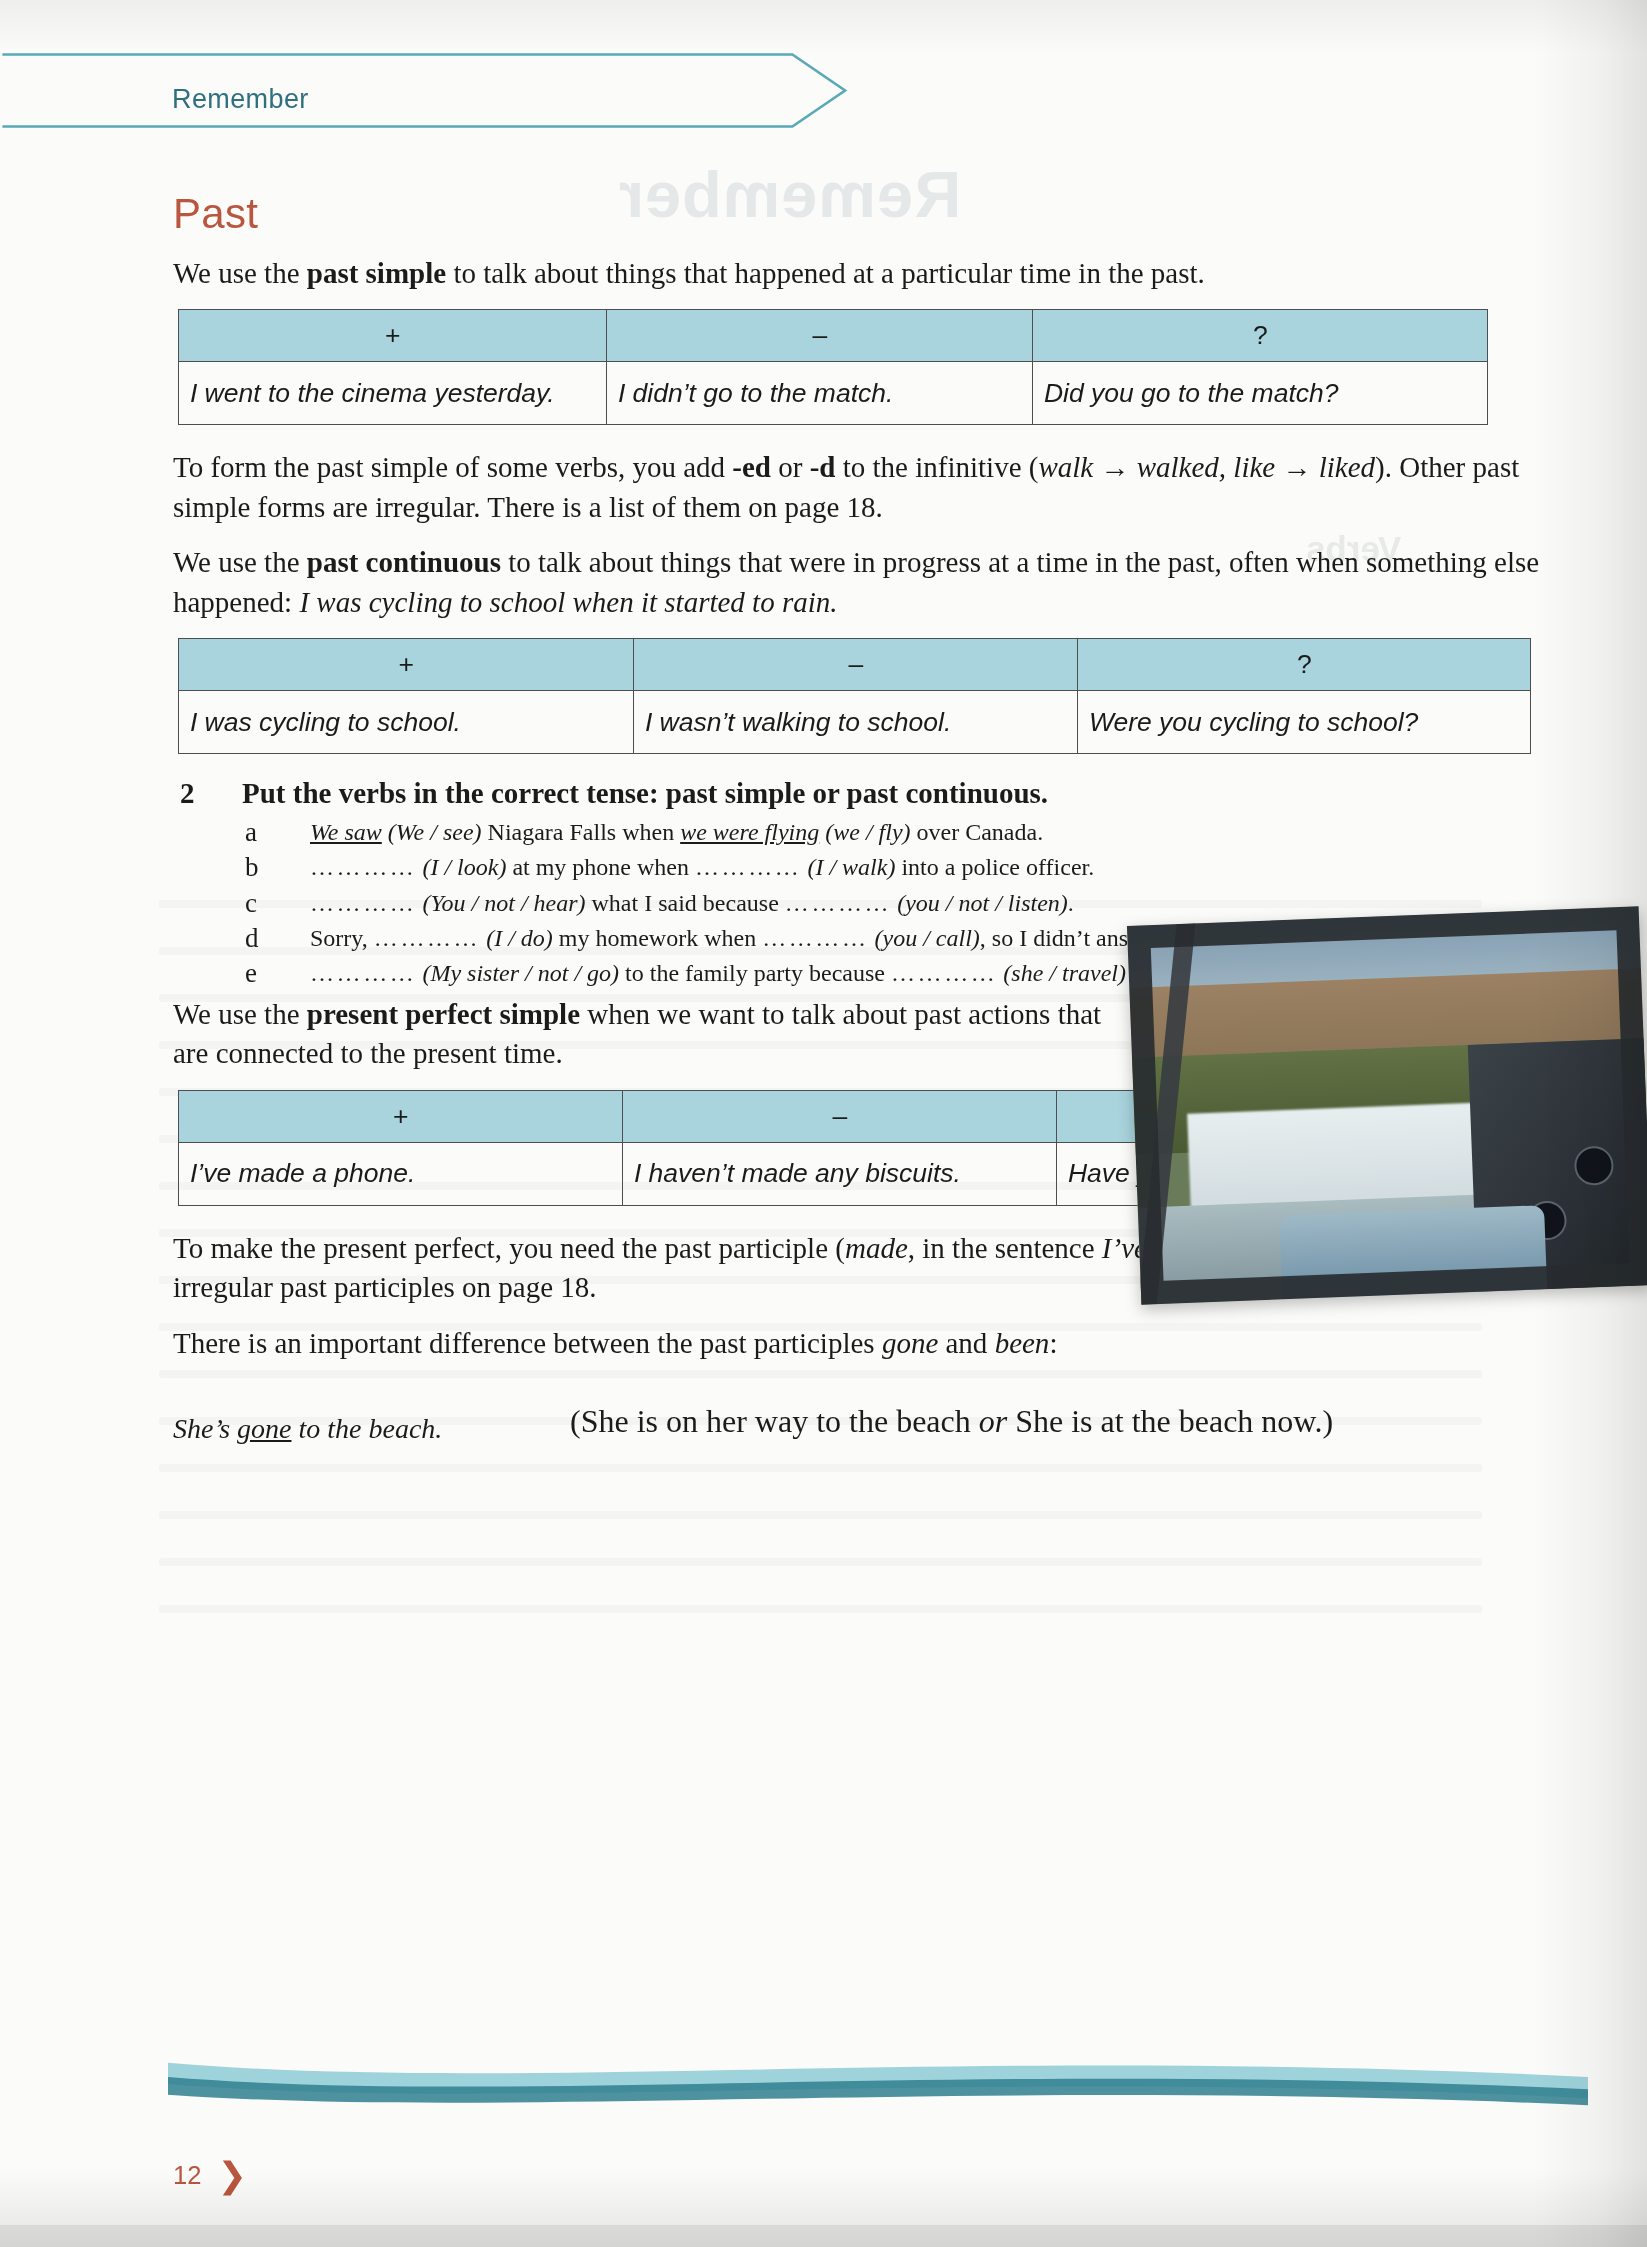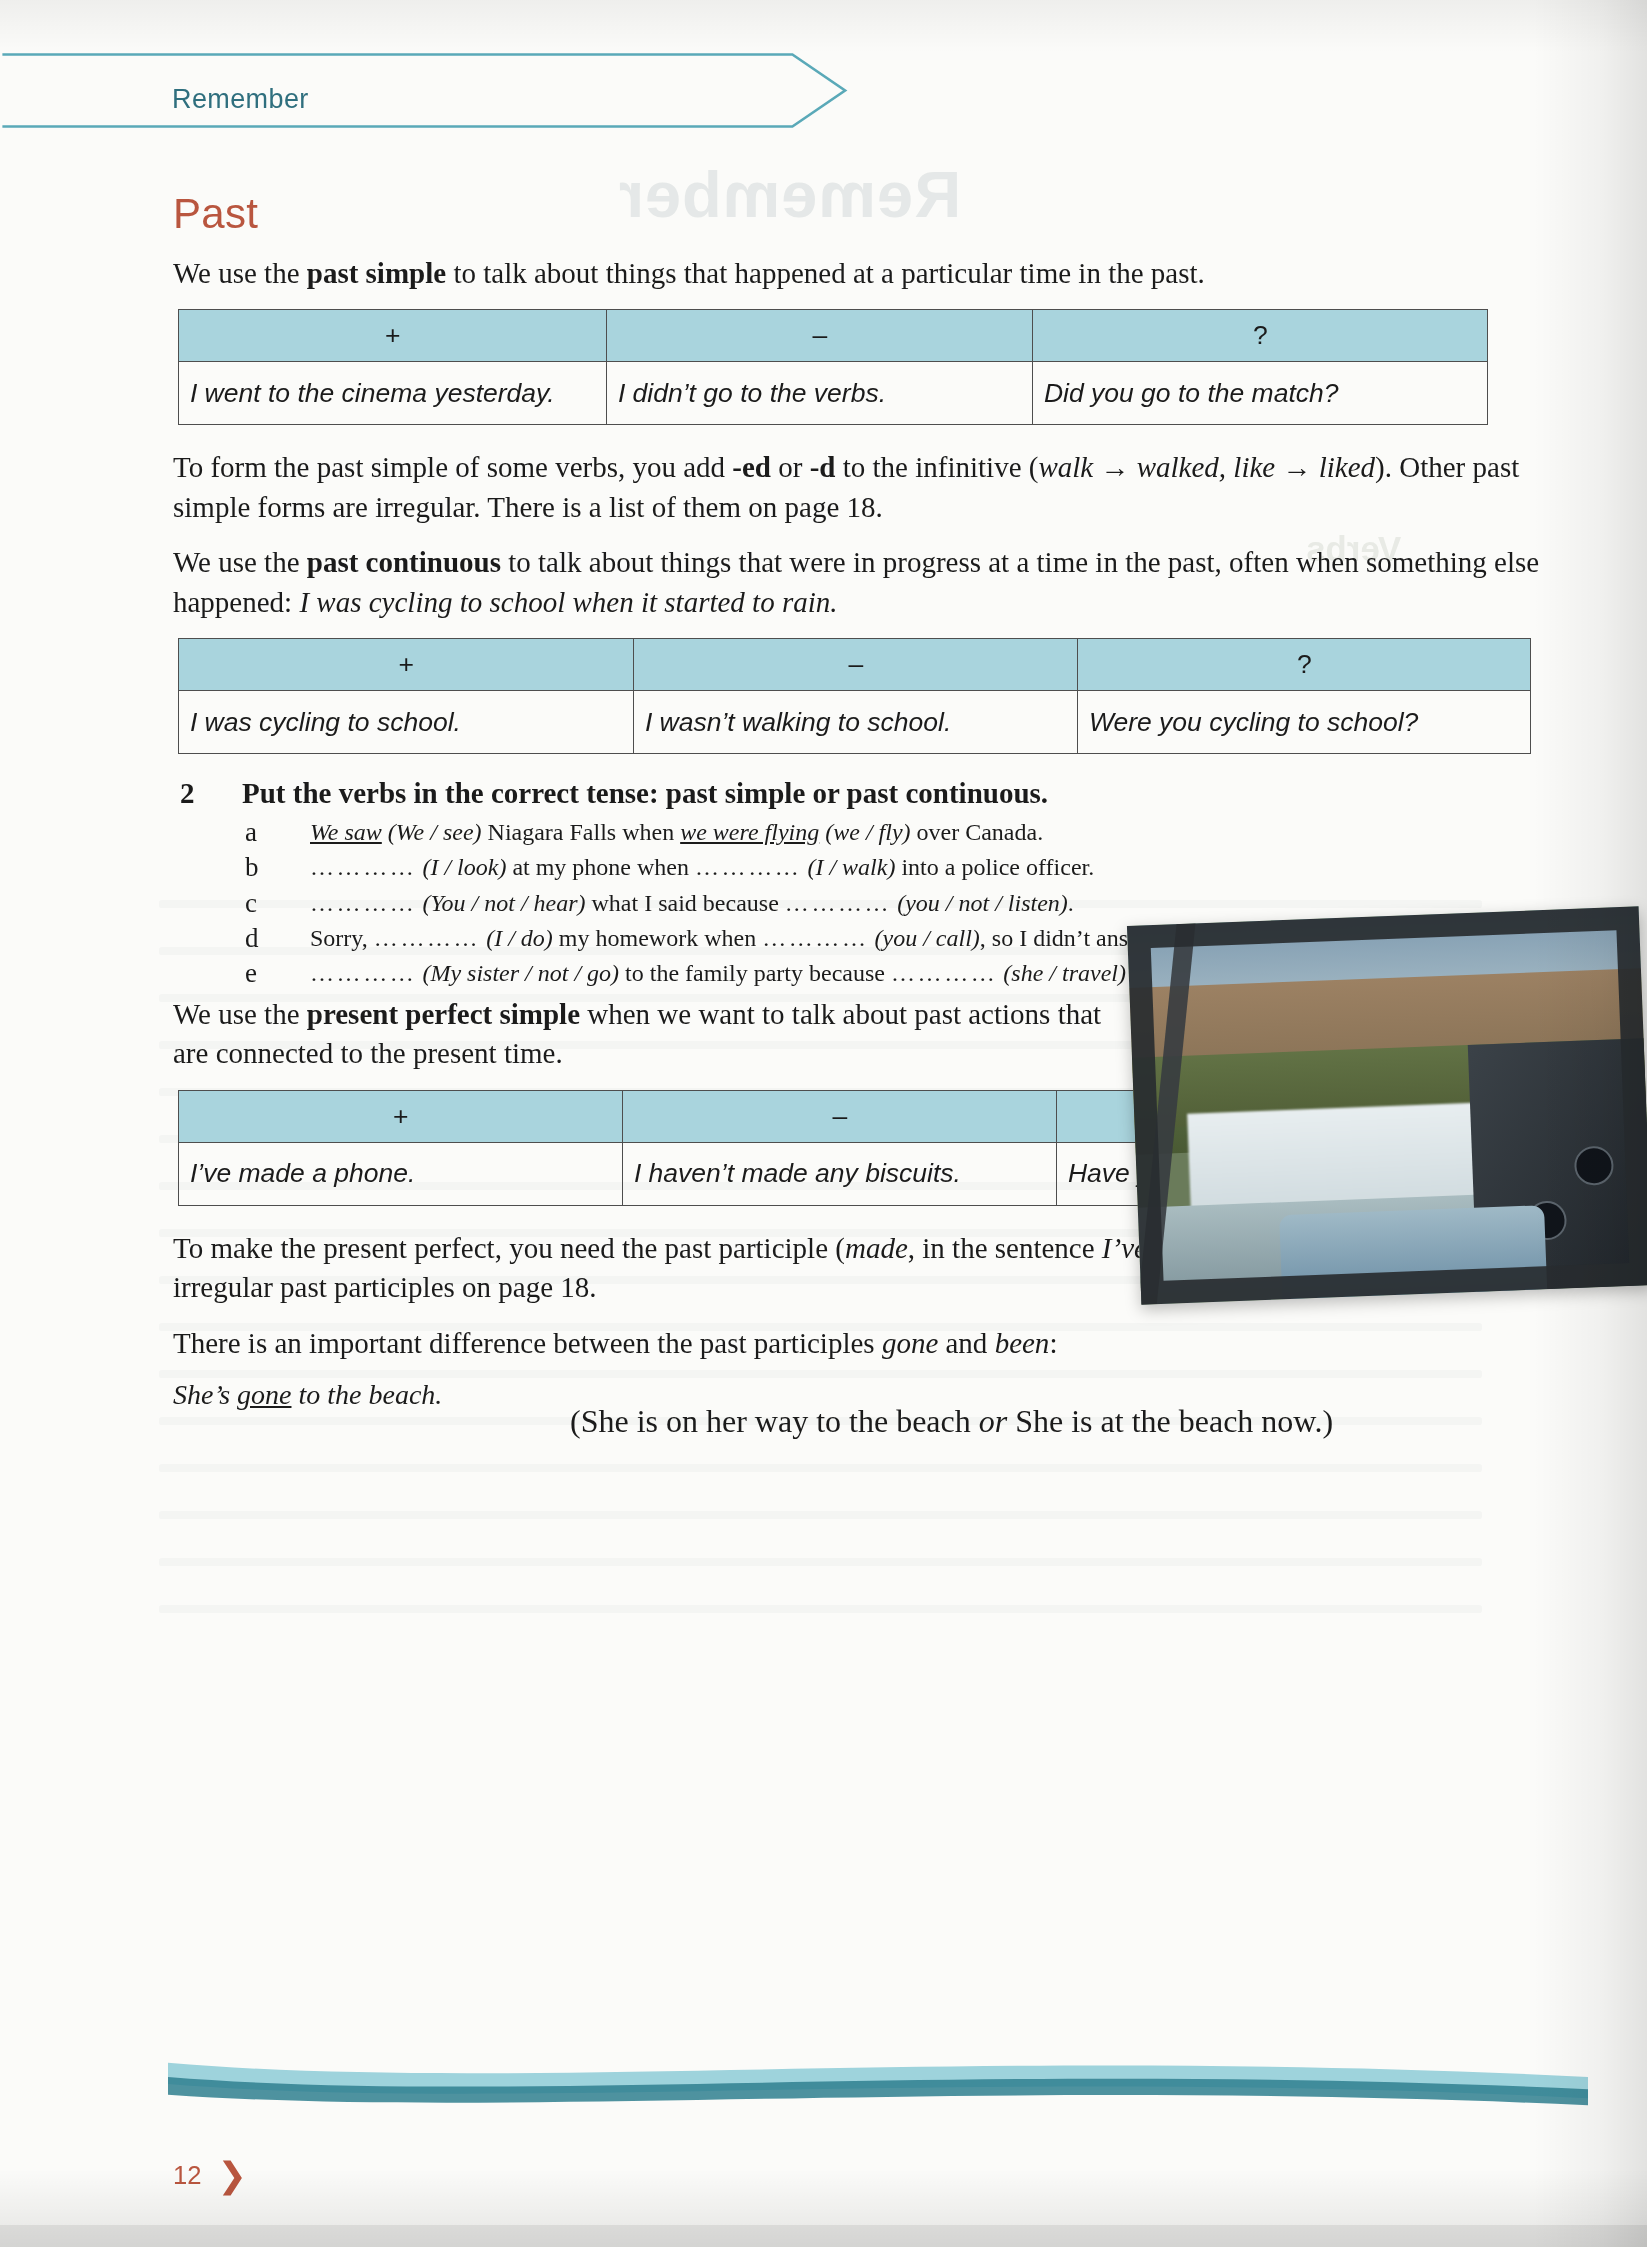--- a/index.html
+++ b/index.html
@@ -342,7 +342,7 @@
     </tr>
     <tr>
       <td>I went to the cinema yesterday.</td>
-      <td>I didn’t go to the verbs.</td>
+      <td>I didn’t go to the match.</td>
       <td>Did you go to the match?</td>
     </tr>
   </tbody>

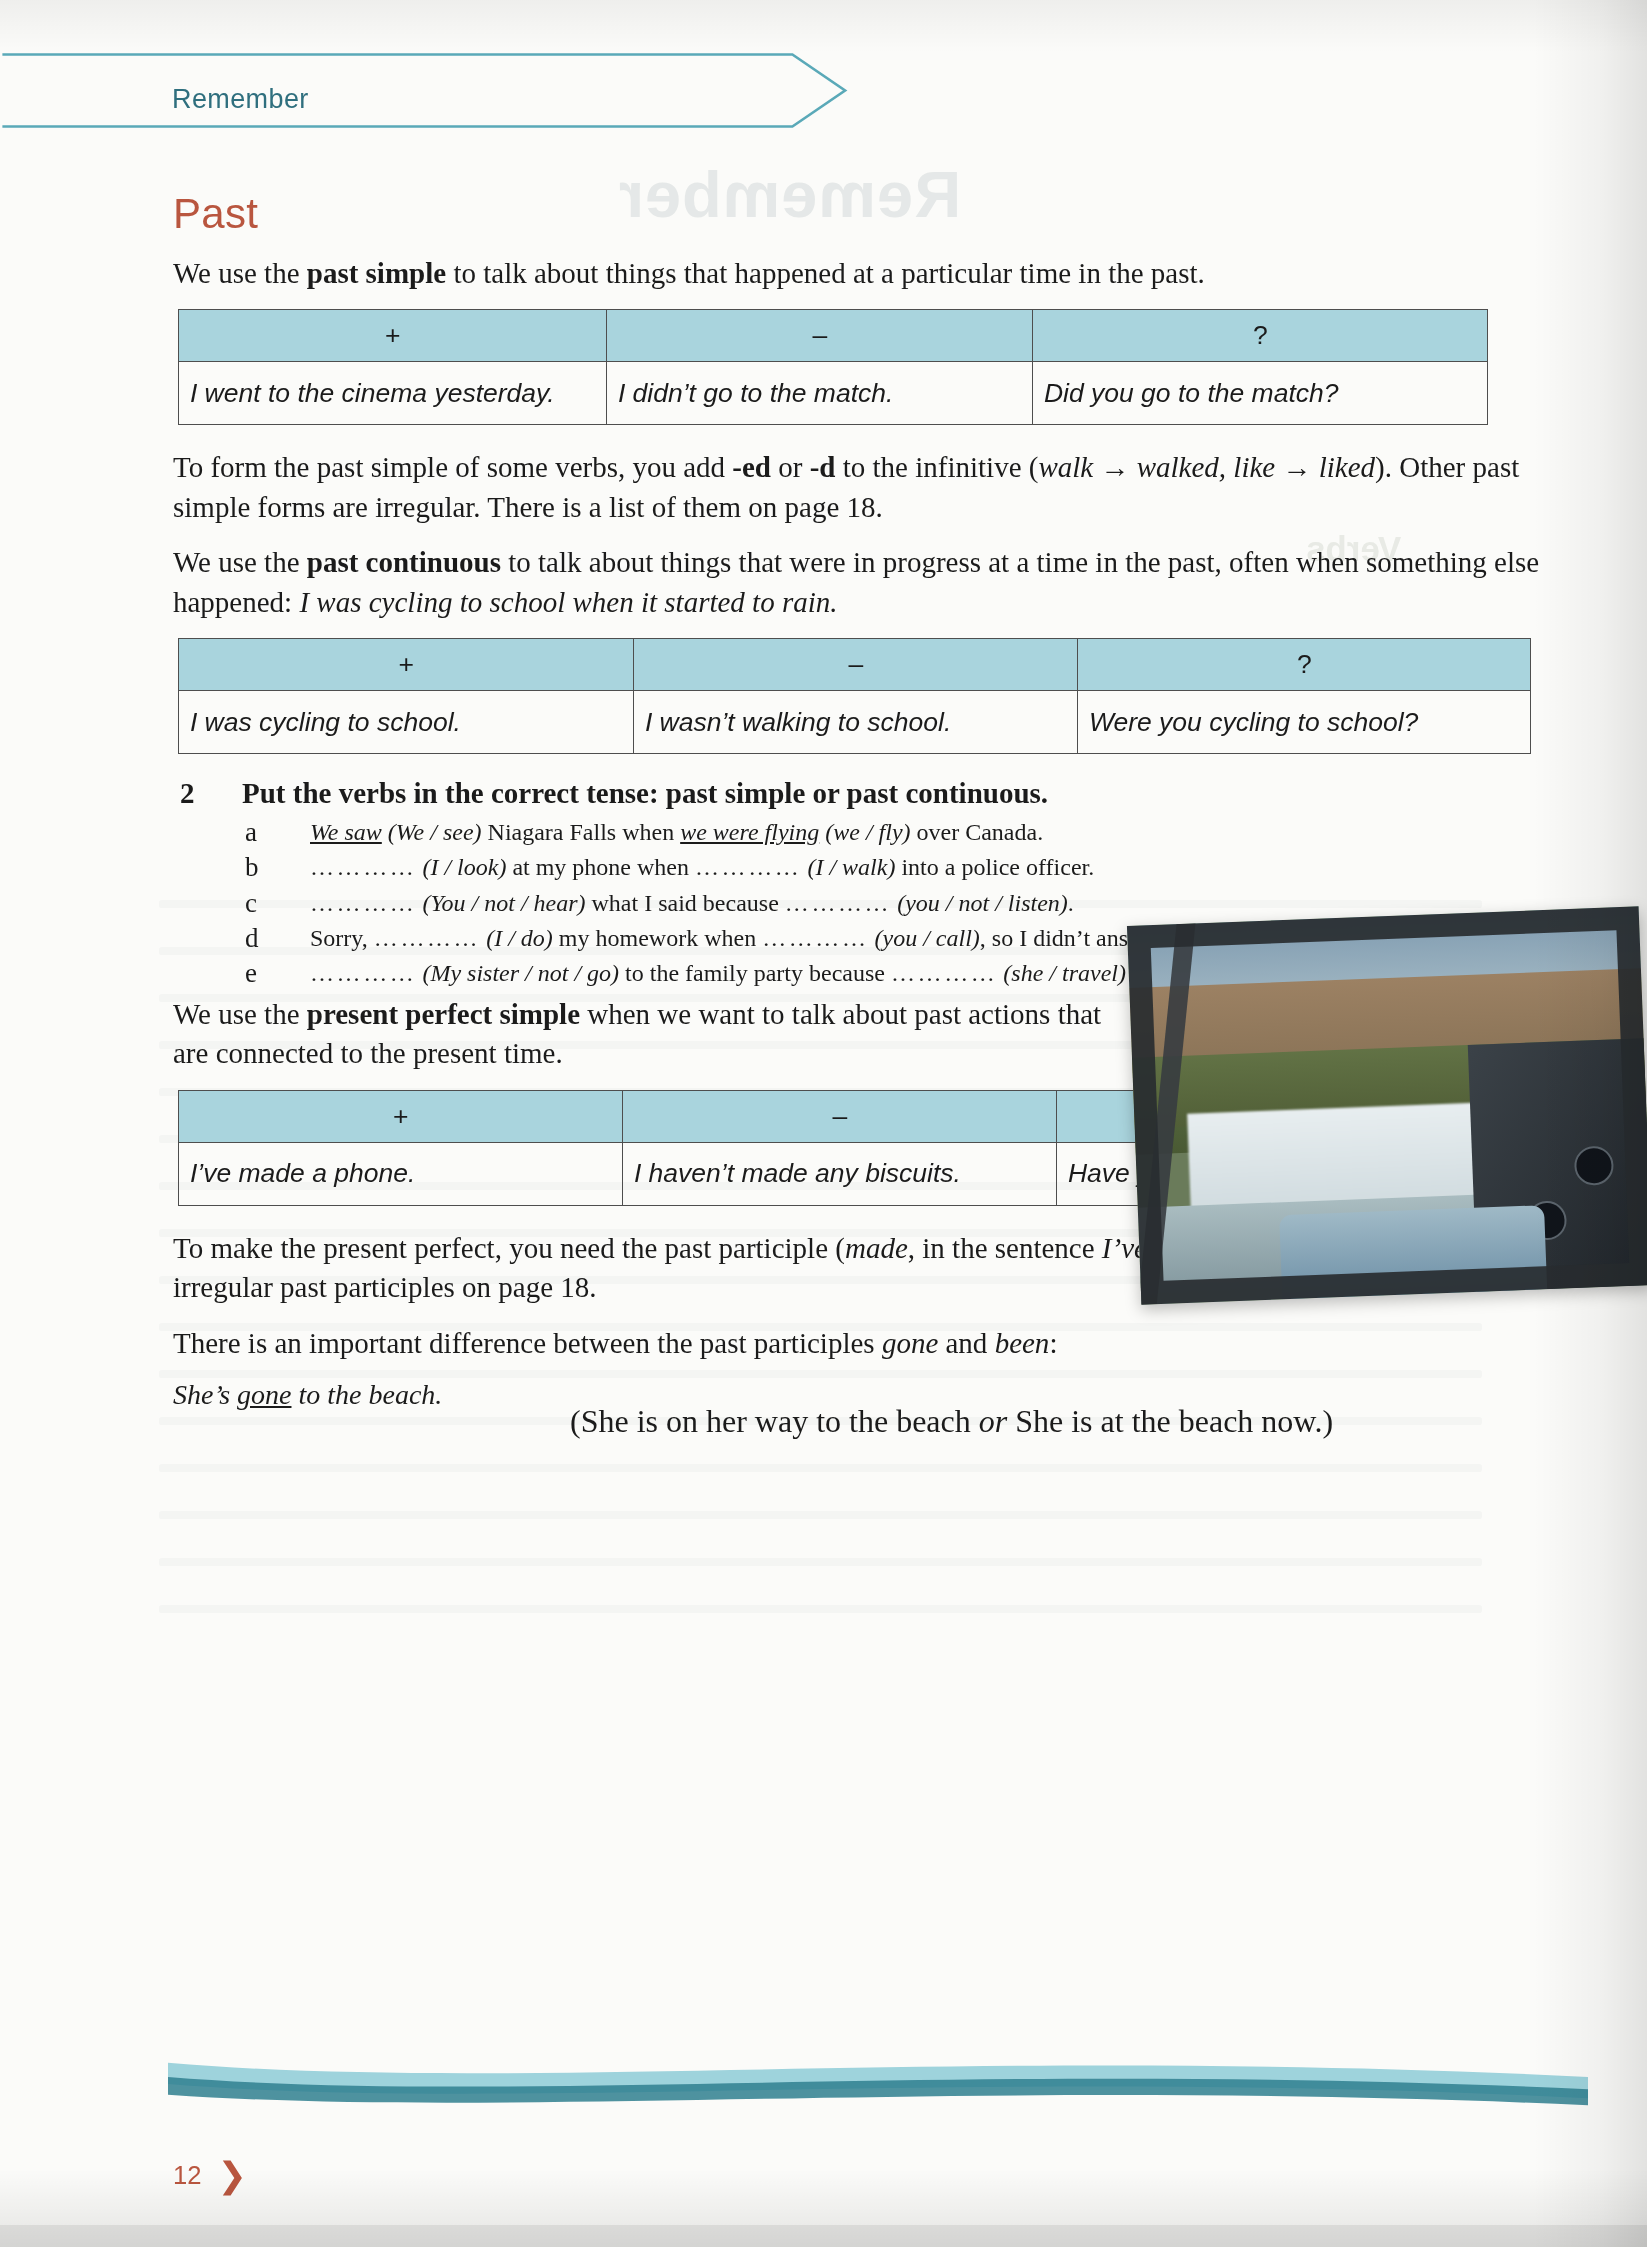--- a/index.html
+++ b/index.html
@@ -455,7 +455,7 @@
   </p>
 
   <div style="display:flex; margin-bottom:12.4px;">
-    <div style="width:397px; font-size:28px; font-style:italic;">
+    <div style="width:397px; font-size:28px; font-style:italic;margin-top:34px;">
       <span>She’s </span><span style="text-decoration:underline;">gone</span><span> to the beach.</span>
     </div>
     <div style="font-size:32px;margin-top:24px;">

